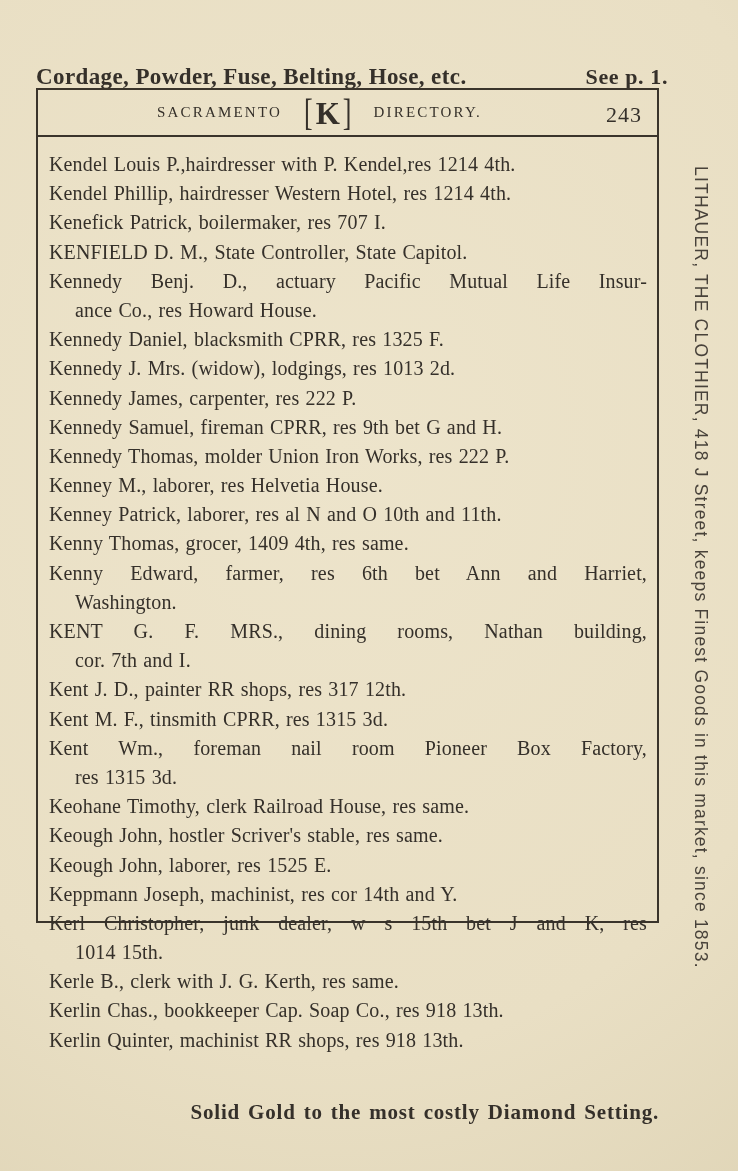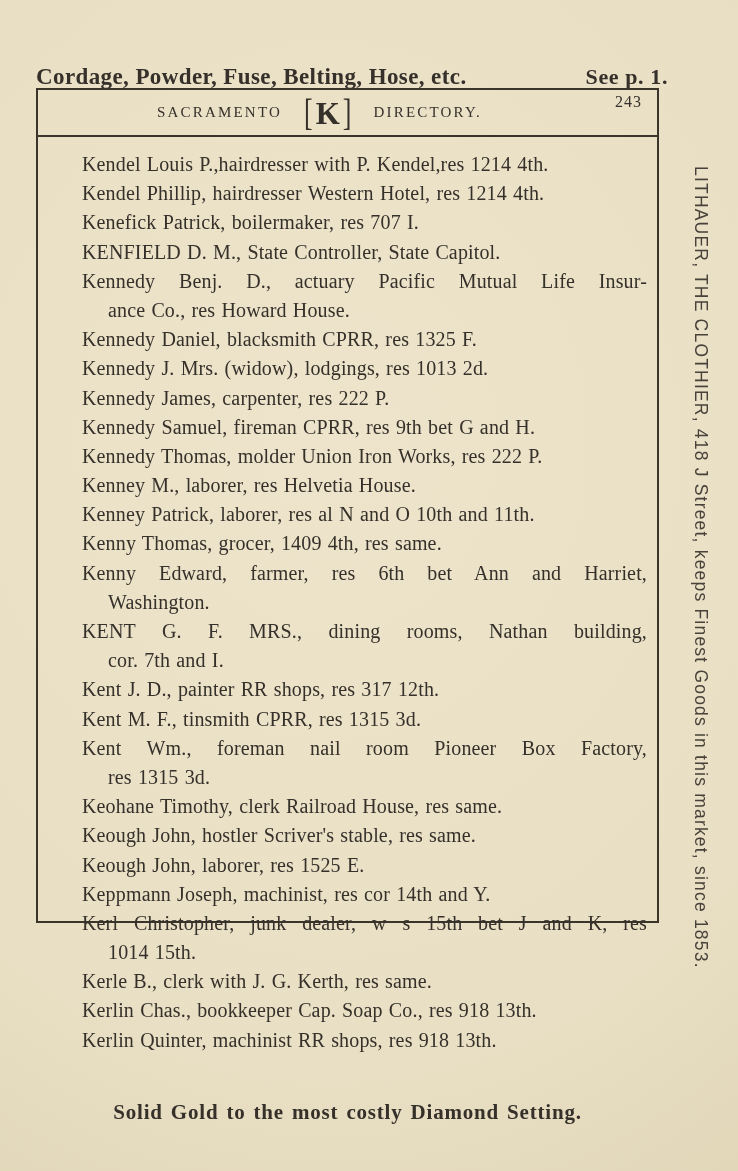--- a/index.html
+++ b/index.html
@@ -69,8 +69,8 @@
     margin: 0 3px; position: relative; top: 1px;
   }
   .page-number {
-    position: absolute; right: 15px; top: 3px;
-    font-size: 16px; letter-spacing: 1px;
+    position: absolute; right: 15px; top: 12px;
+    font-size: 22px; letter-spacing: 1px;
   }
 
   

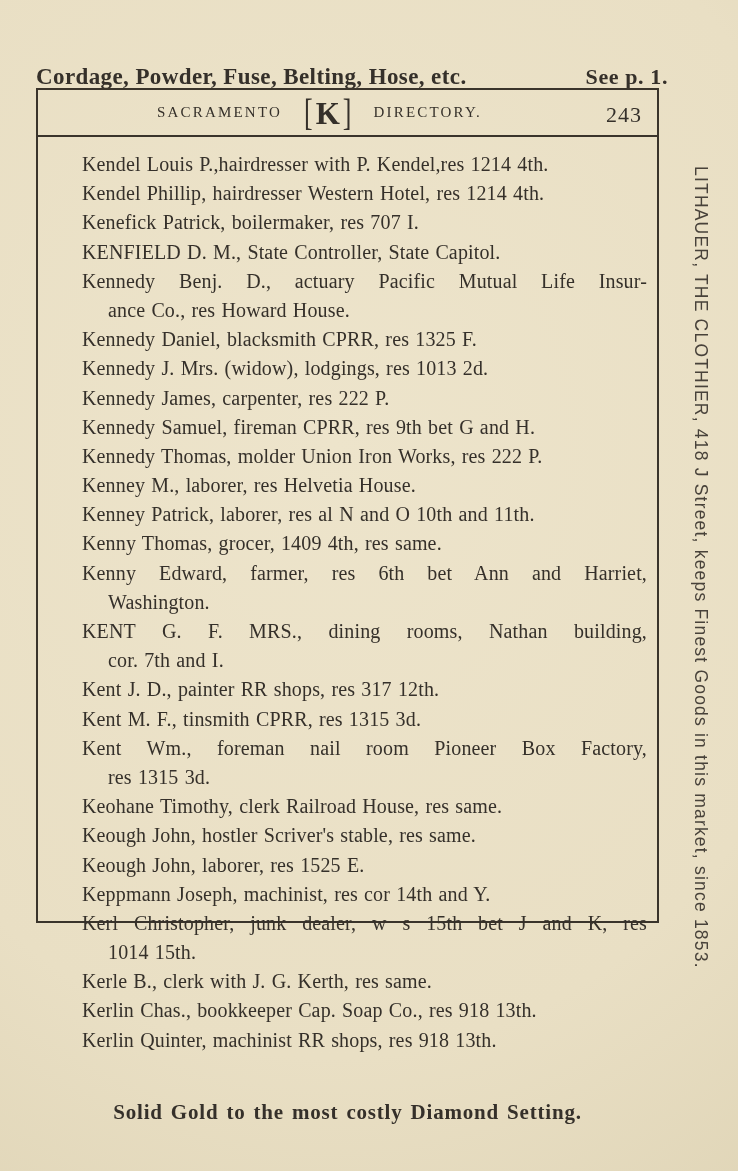--- a/index.html
+++ b/index.html
@@ -83,7 +83,6 @@
     letter-spacing: 0.15px;
     word-spacing: 1px;
     color: var(--ink);
-    margin-left: 33px;
   }
   .line.indent { padding-left: 26px; }
   .line.just {

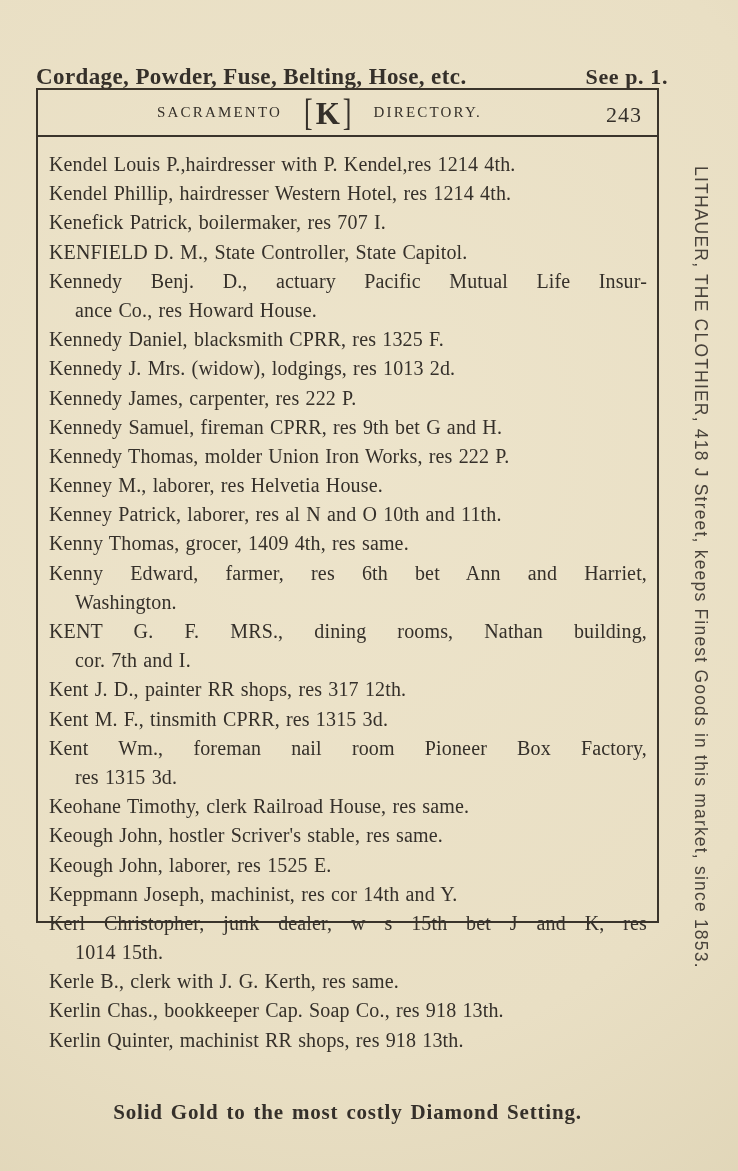--- a/index.html
+++ b/index.html
@@ -95,7 +95,7 @@
   .bottom-ad {
     position: absolute;
     left: 36px; top: 1100px; width: 623px;
-    text-align: center;
+    text-align: right;
     font-weight: bold; font-size: 21px;
     letter-spacing: 0.8px; word-spacing: 2px;
     color: var(--ink);

